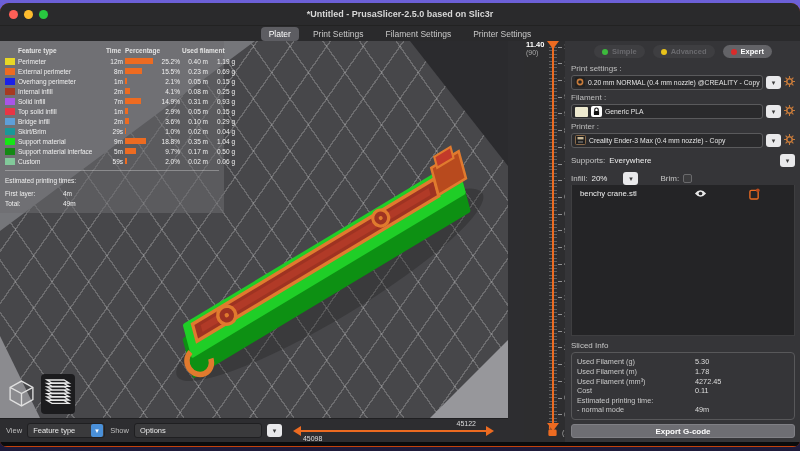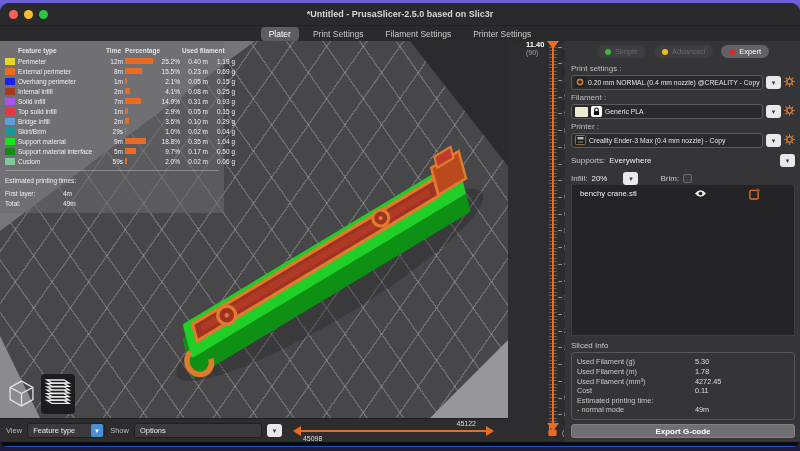--- a/index.html
+++ b/index.html
@@ -6,7 +6,7 @@
   html,body { width:800px; height:451px; overflow:hidden; }
   body { font-family:"Liberation Sans", sans-serif; background:linear-gradient(180deg,#6C60D8 0%,#4A3F9E 45%,#1E1A3A 100%); position:relative; }
 
-  .window { position:absolute; top:3px; left:0; right:0; bottom:4px; background:#1d4ed8; border-radius:9px 9px 7px 7px; overflow:hidden; }
+  .window { position:absolute; top:3px; left:0; right:0; bottom:4px; background:#c2410c; border-radius:9px 9px 7px 7px; overflow:hidden; }
 
   
   .titlebar { height:23px; background:#2A2A2C; position:relative; display:flex; align-items:center; justify-content:center; border-bottom:1px solid #222; }

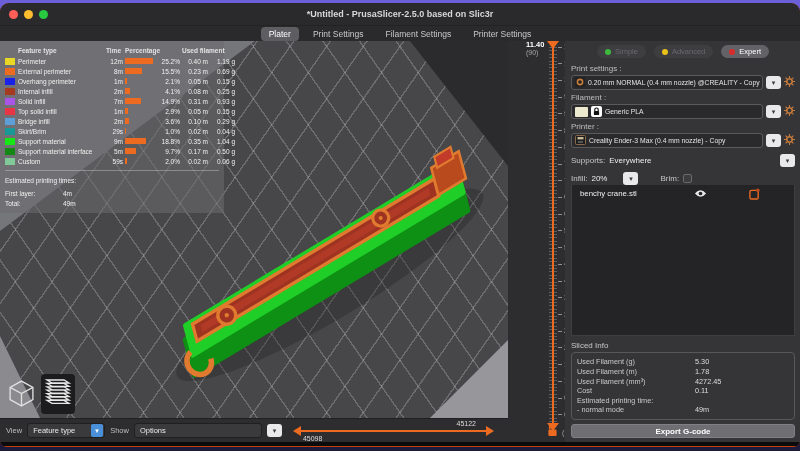--- a/index.html
+++ b/index.html
@@ -87,7 +87,7 @@
   
   .panel { position:absolute; left:565px; top:0; width:235px; height:401px; background:#353538; padding:2px 5px 0 6px; display:flex; flex-direction:column; font-size:8px; color:#C6C6C6; }
   .modes { display:flex; justify-content:center; gap:8px; margin:2px 0 3px 0; }
-  .mode { display:flex; align-items:center; gap:4px; background:#3E3E41; border-radius:7px; padding:2px 8px; font-size:7.5px; color:#6A6A6E; font-weight:normal; }
+  .mode { display:flex; align-items:center; gap:4px; background:#3E3E41; border-radius:7px; padding:2px 8px; font-size:7.5px; color:#6A6A6E; font-weight:bold; }
   .mode.active { background:#636367; color:#FFF; }
   .mdot { width:6px; height:6px; border-radius:50%; }
   .plabel { margin:3px 0 2px 0; color:#BFBFBF; }

